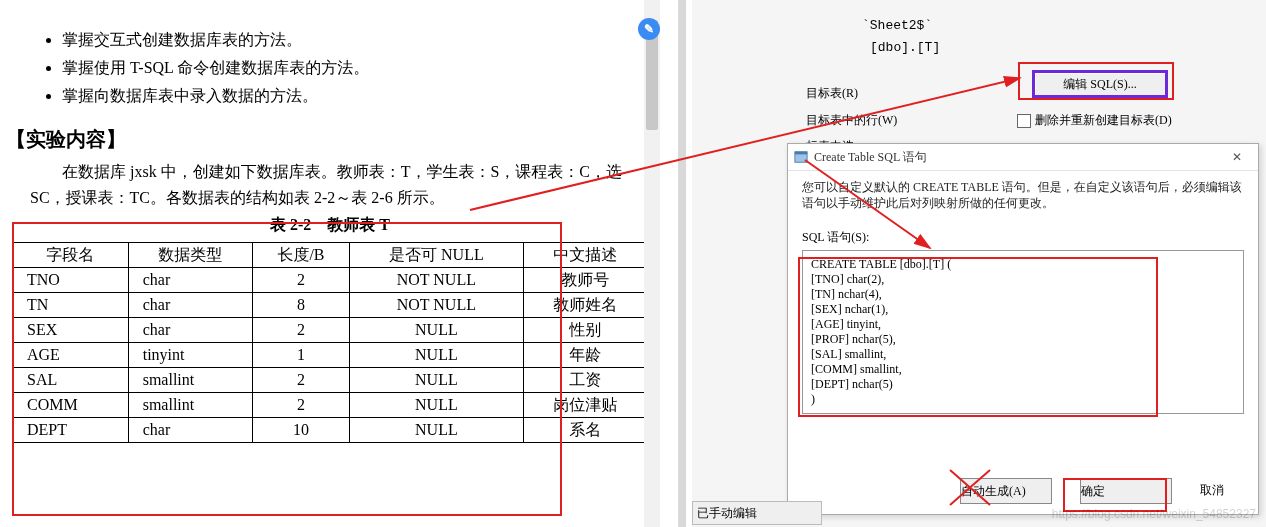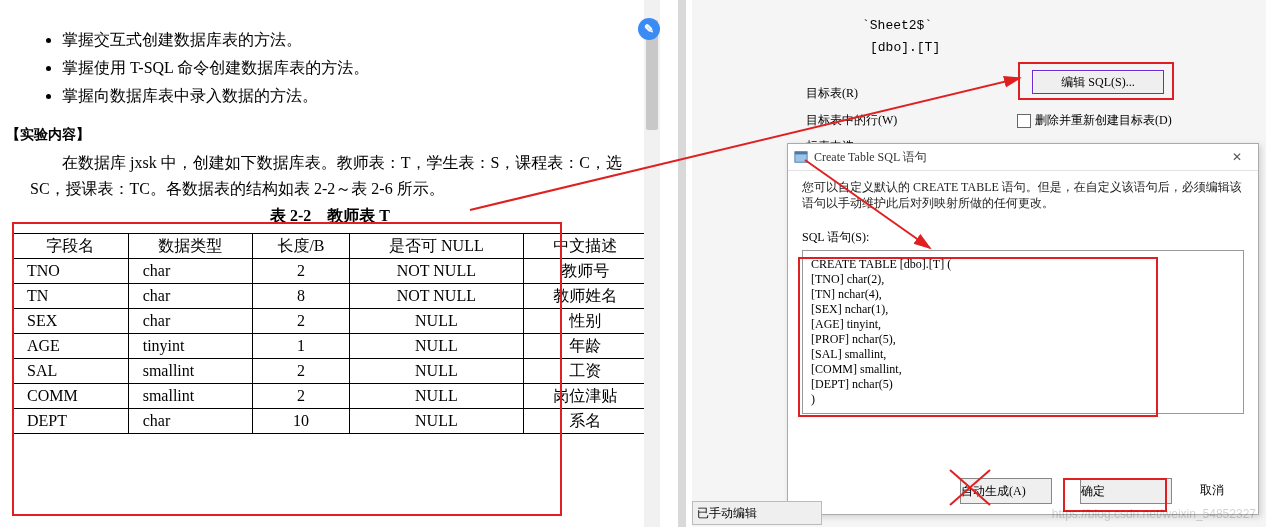--- a/index.html
+++ b/index.html
@@ -25,7 +25,7 @@
   .app .line1{position:absolute;left:170px;top:18px;font-family:"Consolas","Courier New";font-size:13px;}
   .app .line2{position:absolute;left:178px;top:40px;font-family:"Consolas","Courier New";font-size:13px;}
   .app .lbl{position:absolute;font-size:12px;color:#000;}
-  .btn3d{position:absolute;background:#efefef;border:1px solid #6d28d9;box-shadow:inset 1px 1px 0 #fff;display:flex;align-items:center;justify-content:center;font-size:12px;cursor:default;}
+  .btn3d{position:absolute;background:#efefef;border:3px solid #6d28d9;box-shadow:inset 1px 1px 0 #fff;display:flex;align-items:center;justify-content:center;font-size:12px;cursor:default;}
   .chk{display:inline-block;width:12px;height:12px;border:1px solid #666;margin-right:4px;vertical-align:middle;background:#fff;}
   
   .dlg{position:absolute;left:95px;top:143px;width:470px;height:370px;background:#fff;border:1px solid #aaa;box-shadow:2px 2px 6px rgba(0,0,0,.15);}

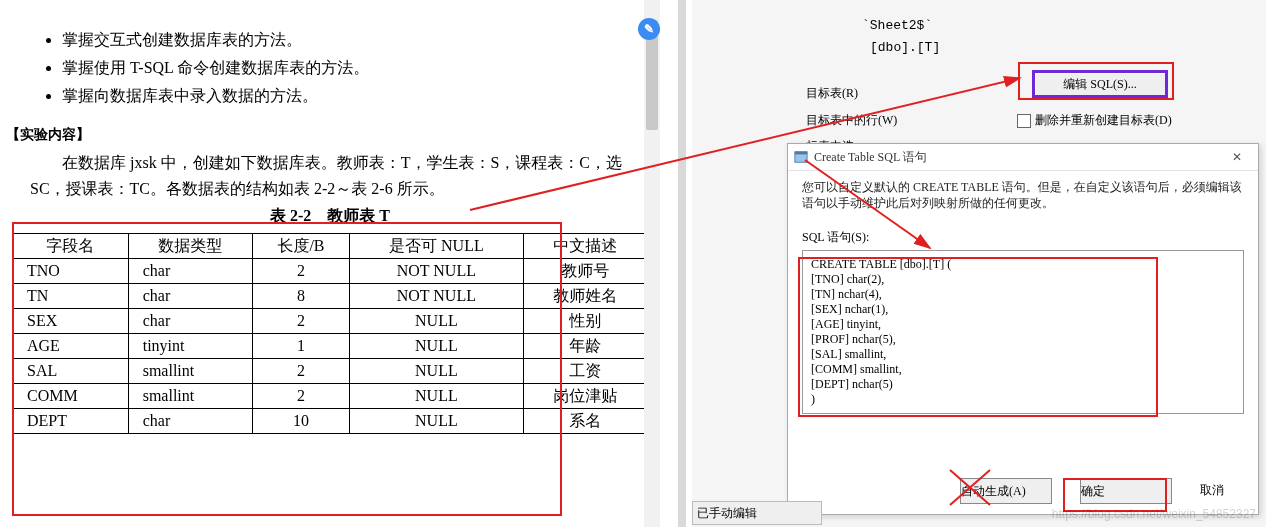--- a/index.html
+++ b/index.html
@@ -8,7 +8,7 @@
   .doc{position:absolute;left:0;top:0;width:660px;height:527px;background:#fff;font-family:"SimSun",serif;}
   .doc .bullets{padding:10px 0 0 50px;font-size:16px;line-height:28px;}
   .doc .bullets li{list-style:disc;margin-left:12px;}
-  .doc h2{margin:14px 0 6px 6px;font-size:14px;font-weight:700;font-family:"SimHei","SimSun";}
+  .doc h2{margin:14px 0 6px 6px;font-size:20px;font-weight:700;font-family:"SimHei","SimSun";}
   .doc .para{padding:0 34px 0 30px;font-size:16px;line-height:26px;text-indent:2em;}
   .doc .tbltitle{text-align:center;font-weight:700;font-size:16px;margin-top:4px;}
   table.schema{border-collapse:collapse;margin:6px 0 0 12px;width:636px;font-size:16px;font-family:"Times New Roman","SimSun";text-align:center;}

